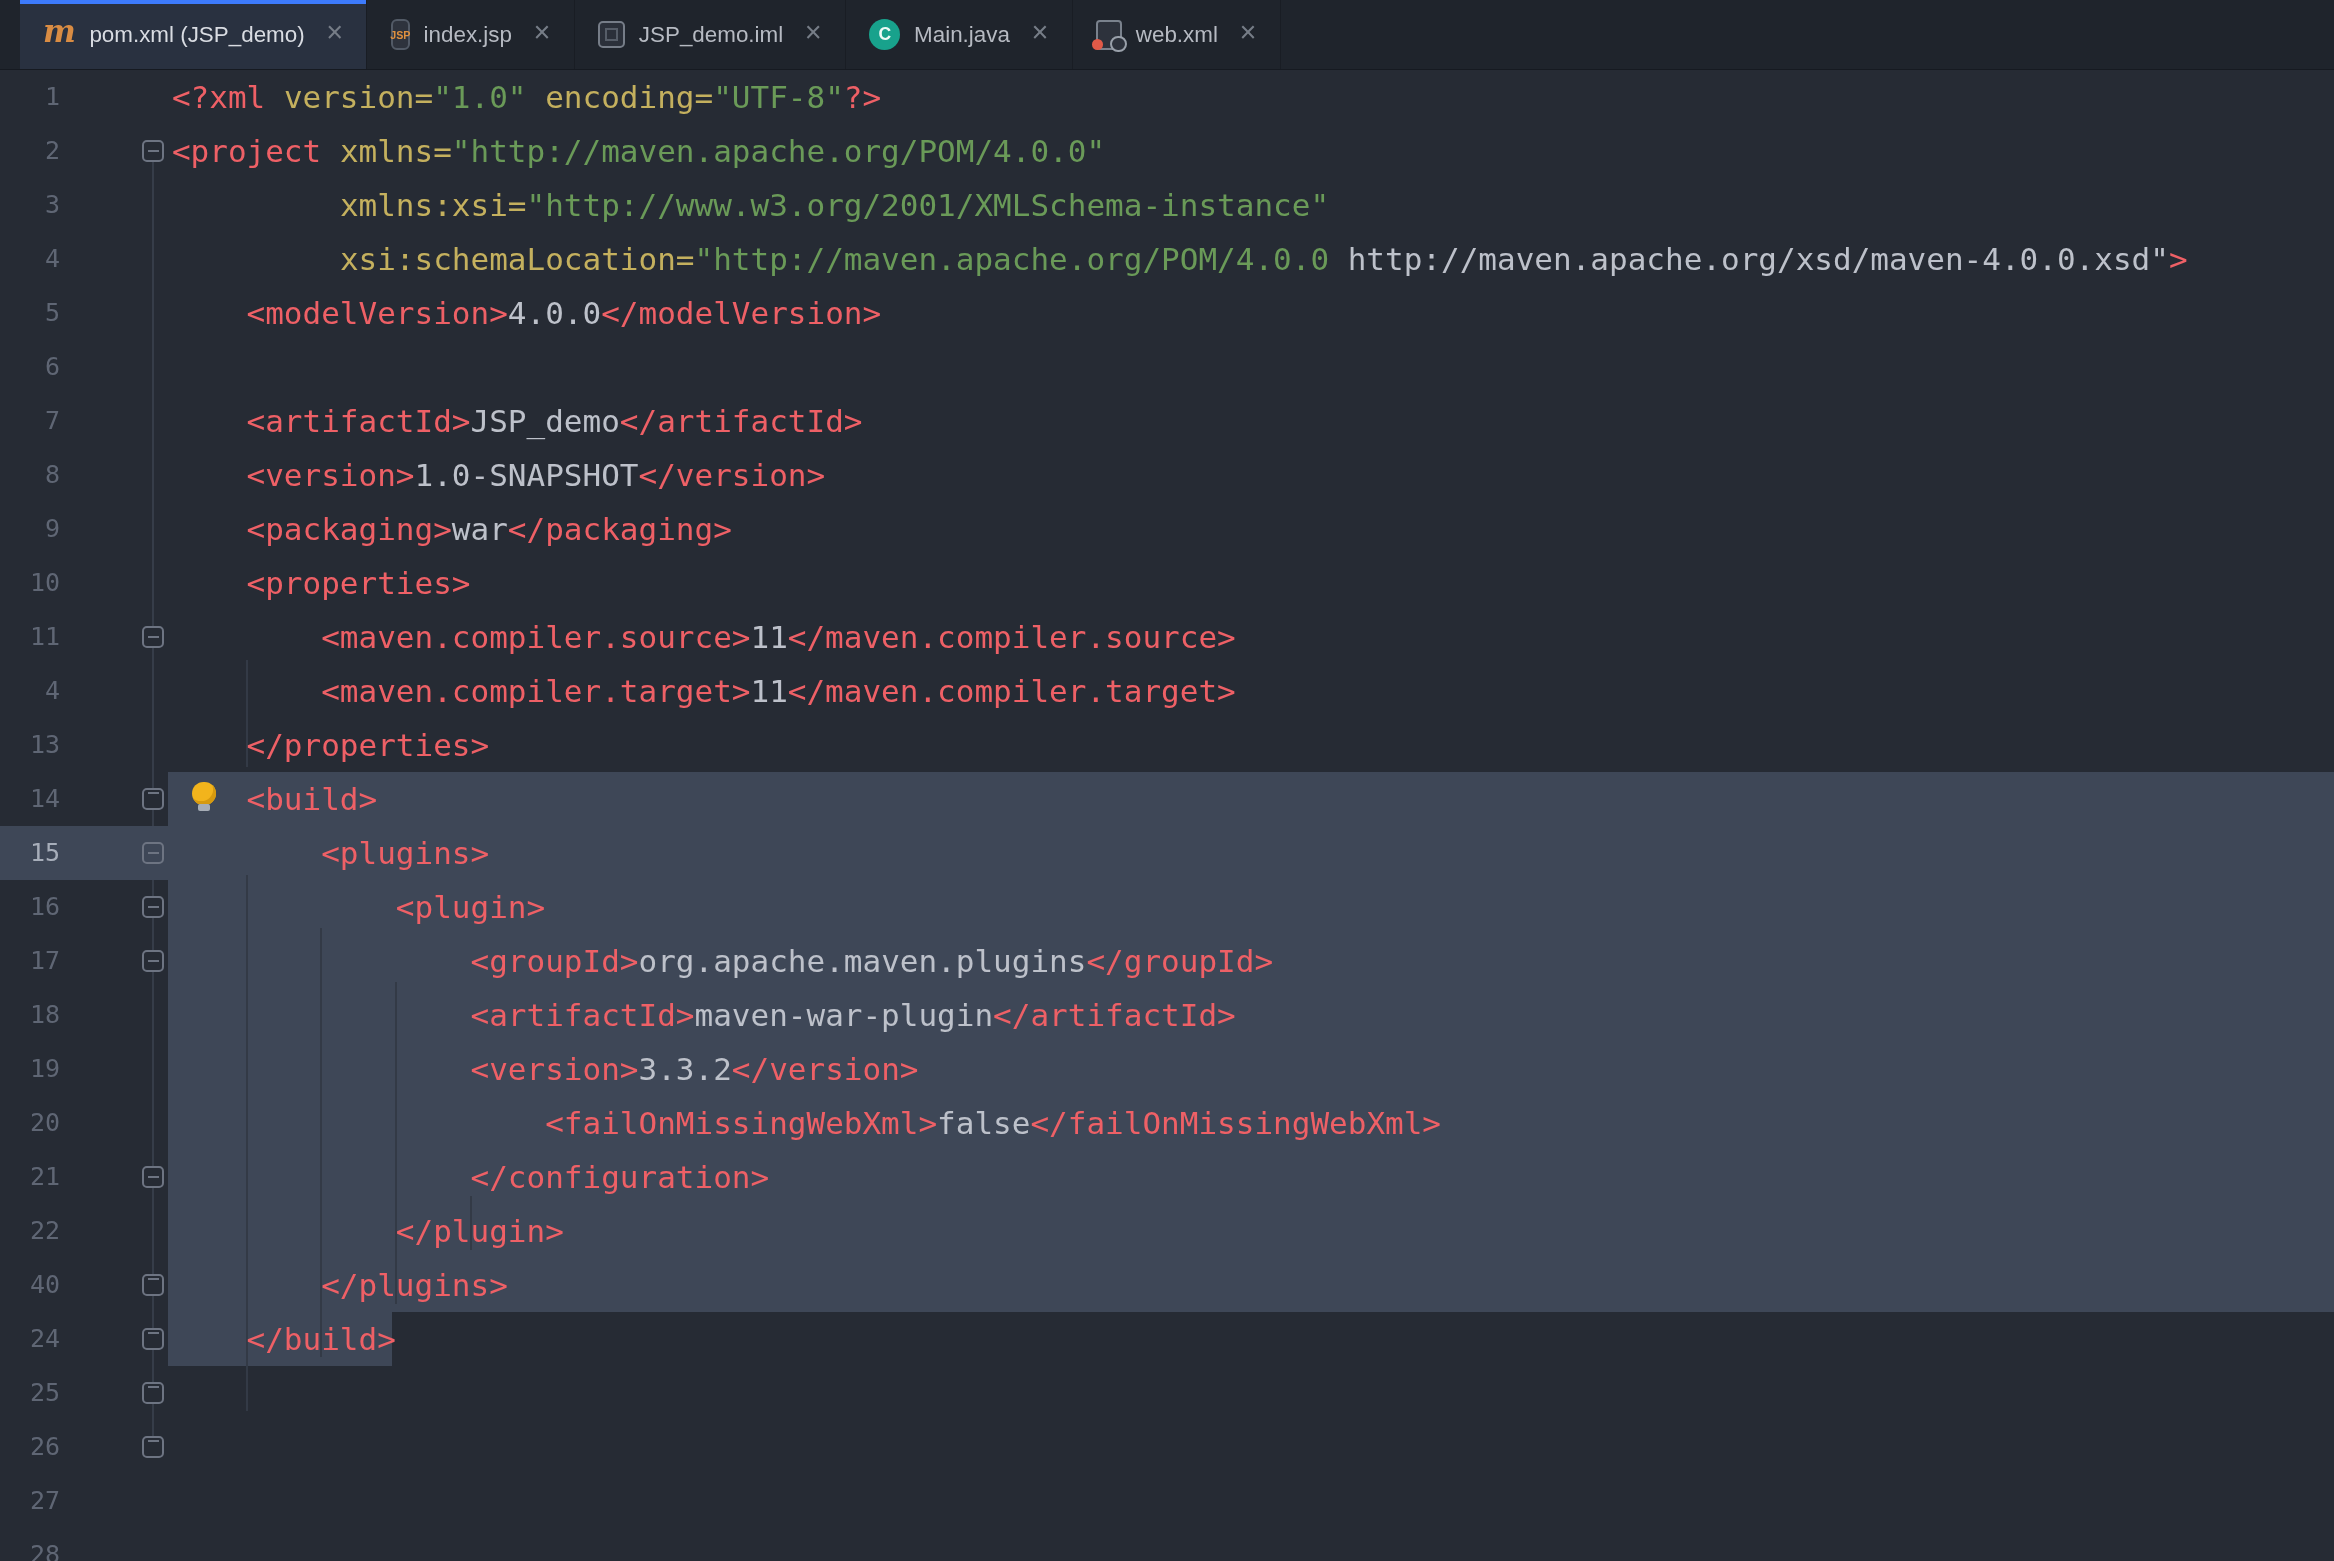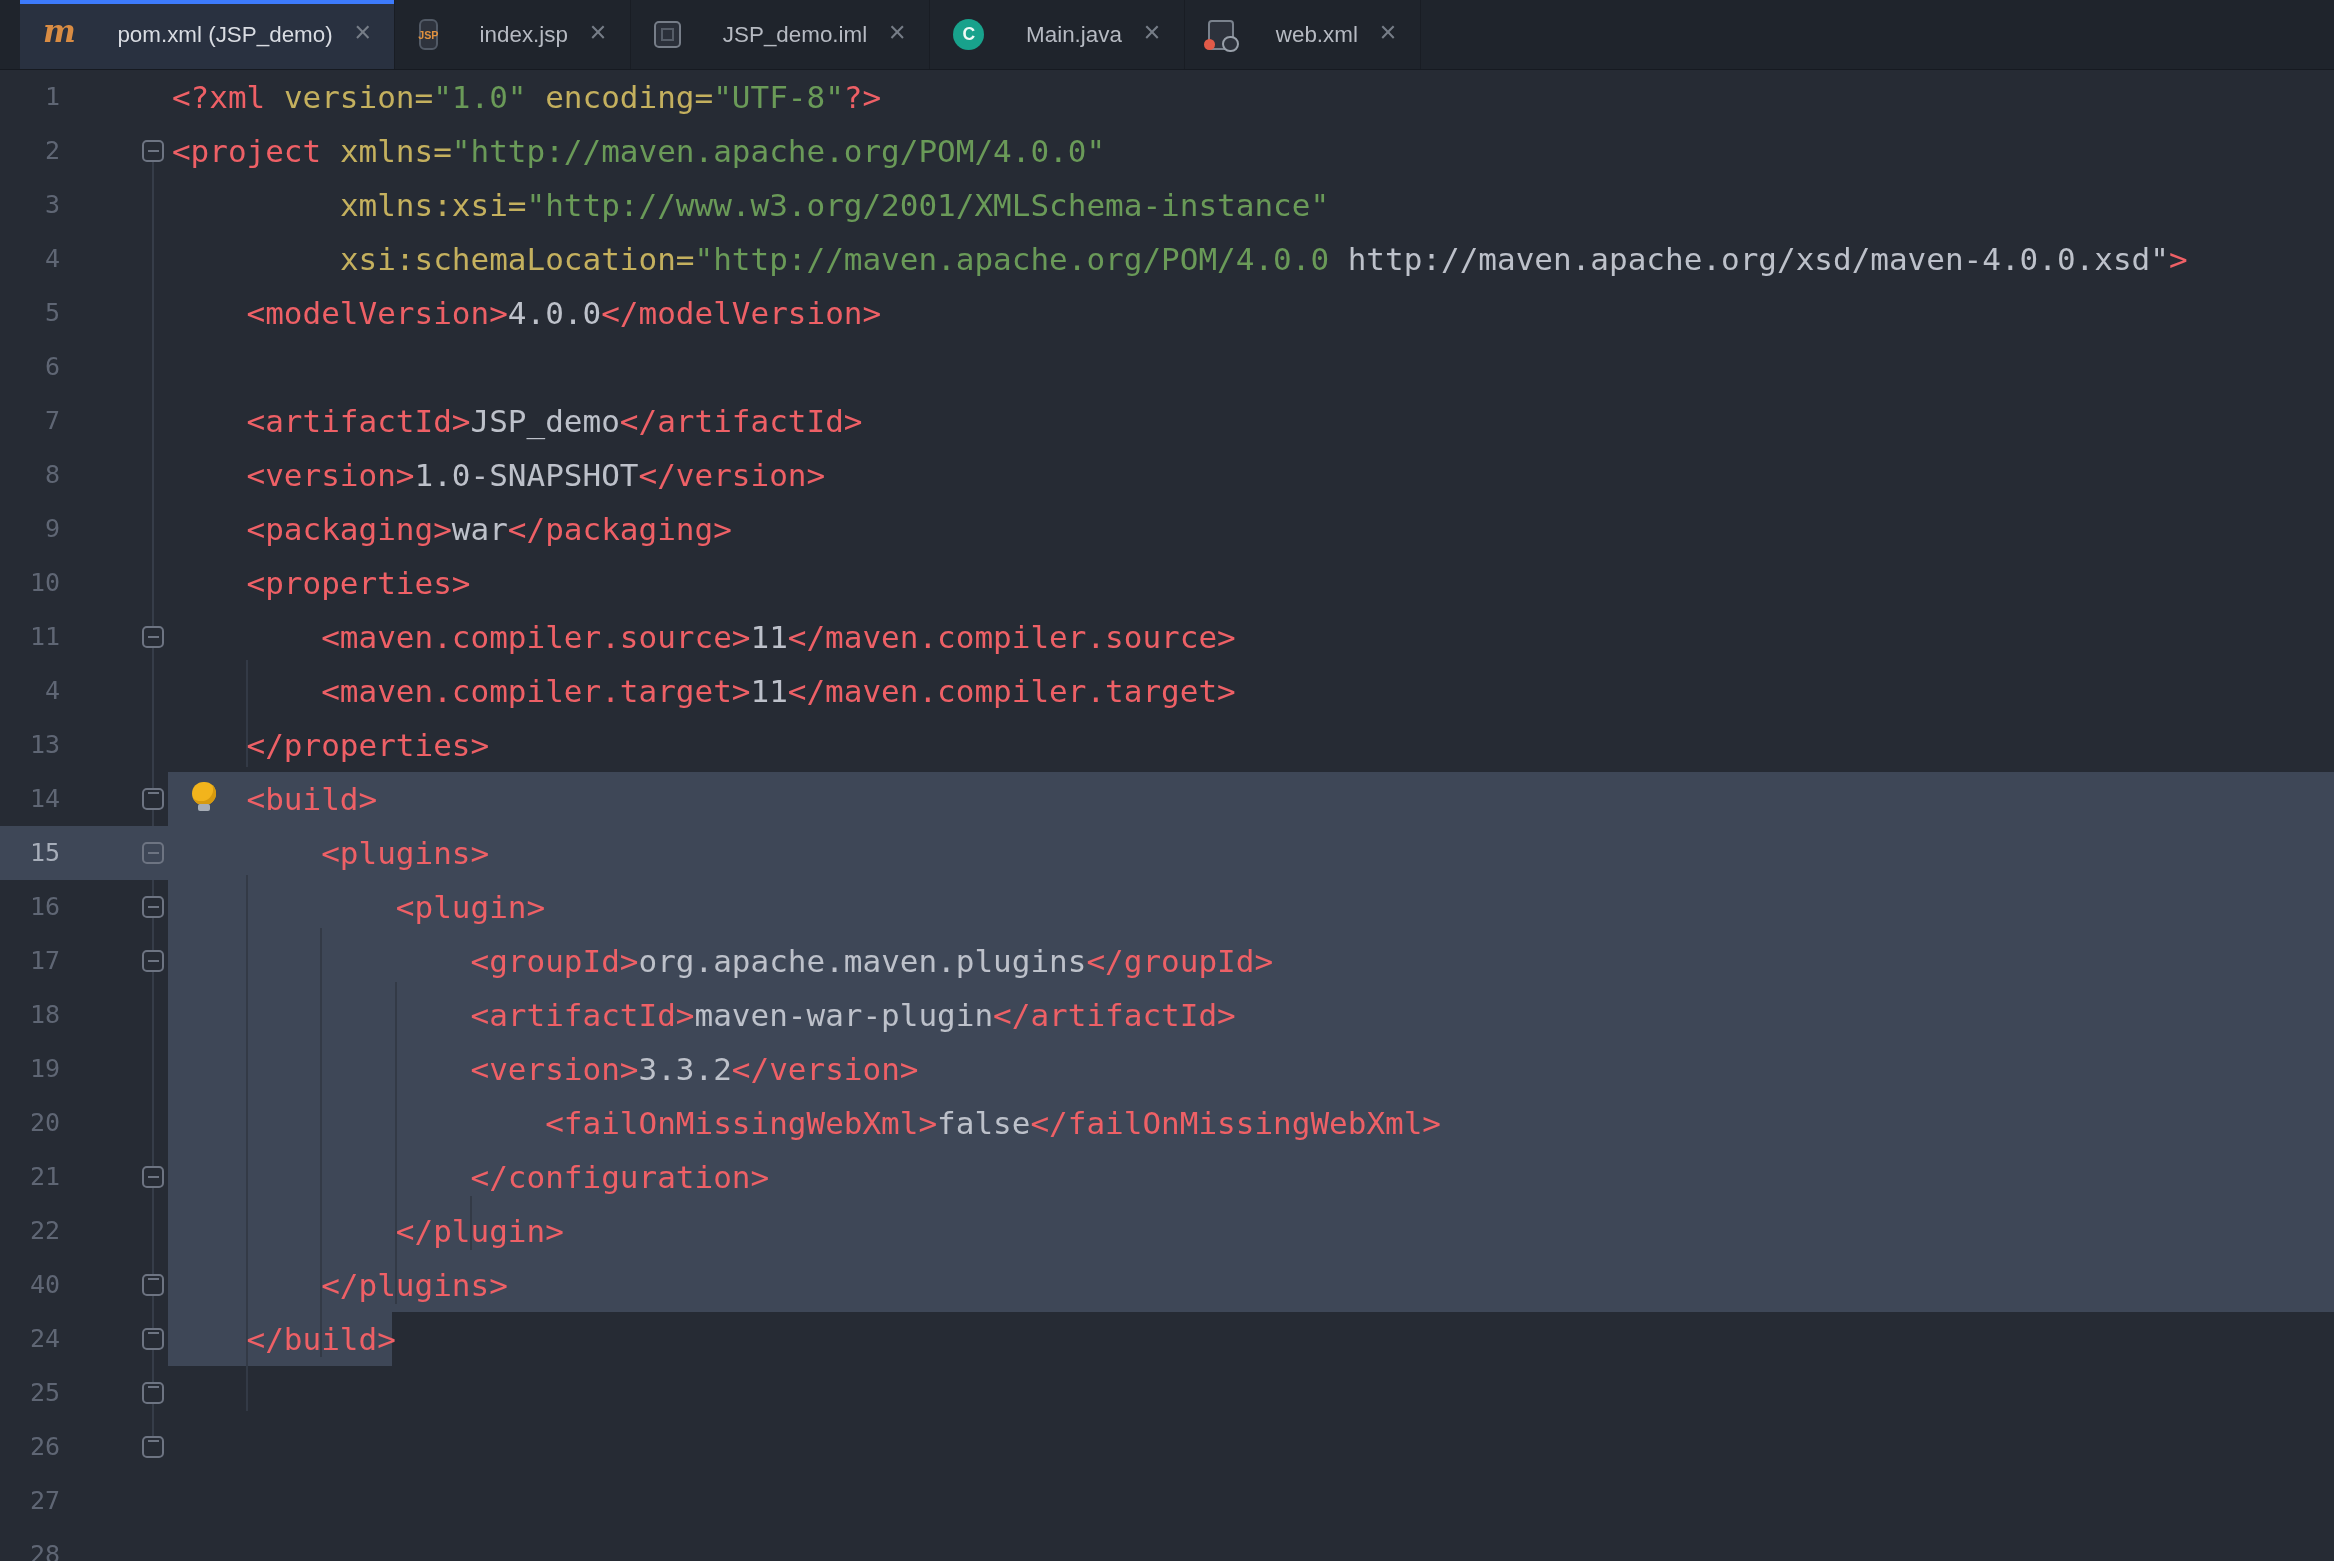--- a/index.html
+++ b/index.html
@@ -12,7 +12,7 @@
   .tab { display:flex; align-items:center; gap:13.7px; padding:0 23.4px; position:relative;
          border-right:1px solid #191d24; cursor:default; }
   .tab.active { background:var(--active-tab-bg,#293140); box-shadow:inset 0 3.9px 0 var(--accent,#3d7bfd); }
-  .tab-label { font-family:"Liberation Sans",sans-serif; font-size:22.4px; color:#b6bac2; white-space:nowrap;margin-left:28px; }
+  .tab-label { font-family:"Liberation Sans",sans-serif; font-size:22.4px; color:#b6bac2; white-space:nowrap; }
   .tab.active .tab-label { color:#d9dce2; }
   .tab-close { font-family:"Liberation Sans",sans-serif; font-size:29px; color:#767d87; line-height:1;
                margin-left:7.8px; padding-bottom:3.9px; }

